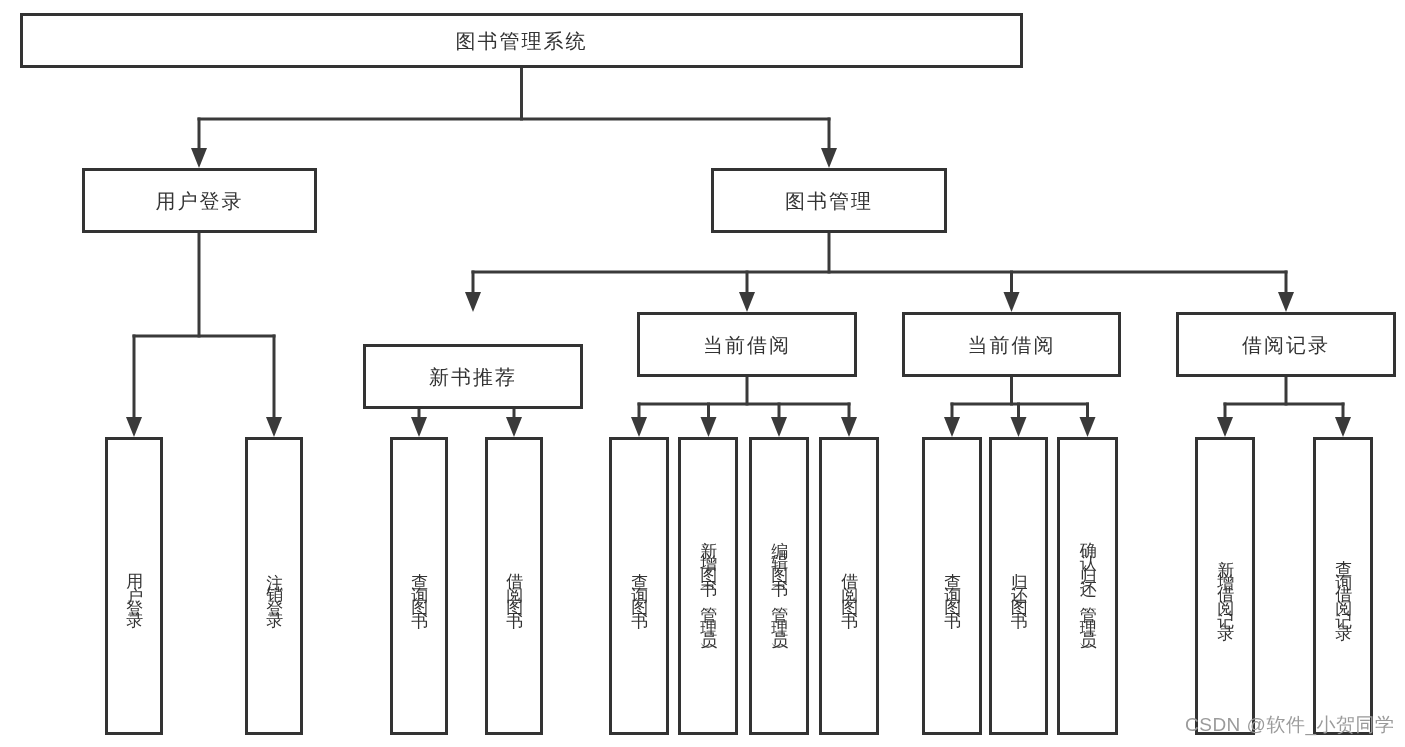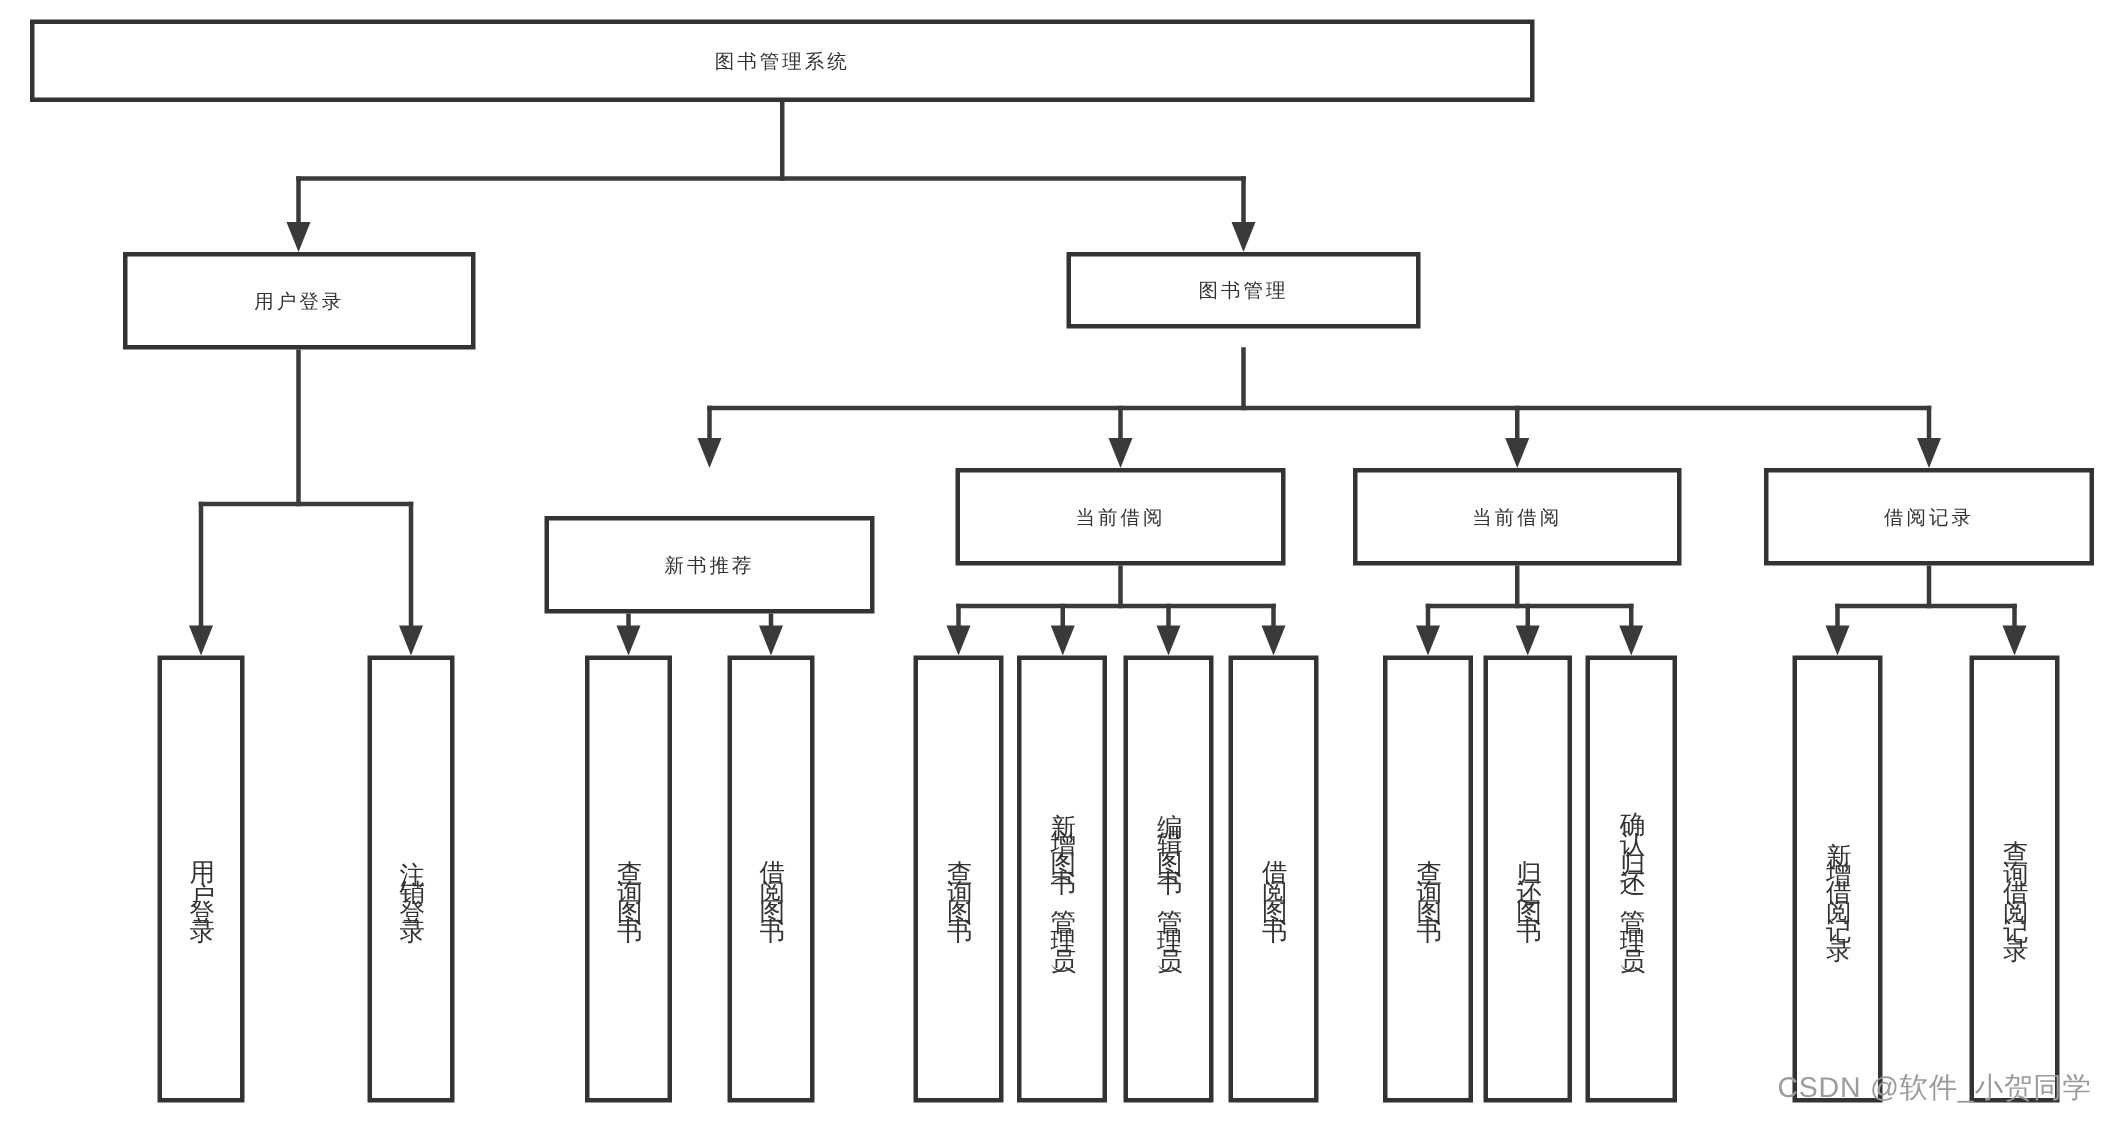--- a/index.html
+++ b/index.html
@@ -34,7 +34,7 @@
     text-align: center;
   }
   .h-node {
-    font-size: 13px;
+    font-size: 20px;
     letter-spacing: 2px;
     line-height: 1.2;
     white-space: nowrap;

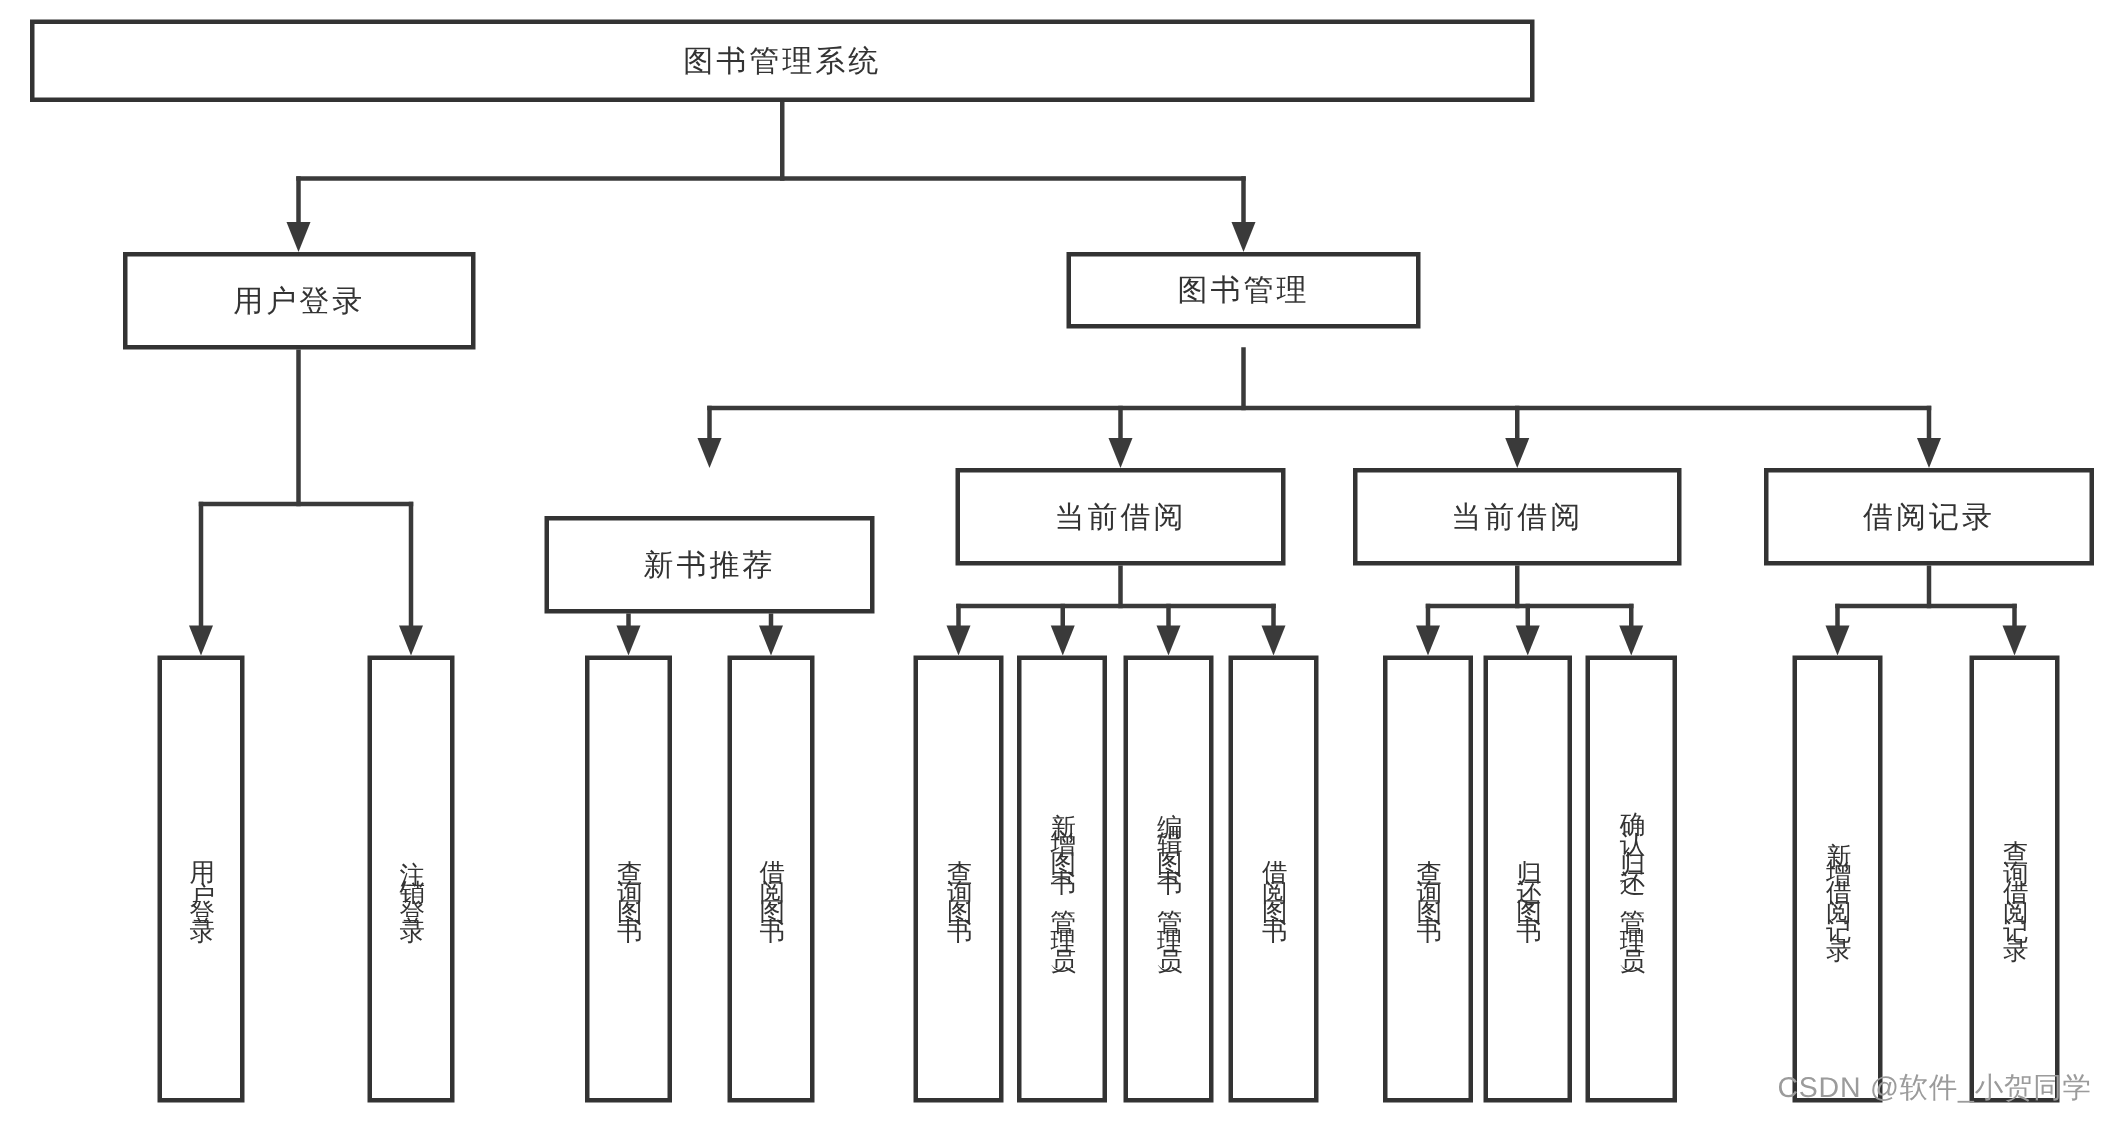--- a/index.html
+++ b/index.html
@@ -135,7 +135,7 @@
   <div class="node h-node" style="left:20px; top:13px; width:1003px; height:55px;">图书管理系统</div>
 
   <div class="node h-node" style="left:82px; top:168px; width:235px; height:65px;">用户登录</div>
-  <div class="node h-node" style="left:711px; top:168px; width:236px; height:51px;">图书管理</div>
+  <div class="node h-node" style="left:711px; top:168px; width:236px; height:65px;">图书管理</div>
 
   <div class="node h-node" style="left:363px; top:312px; width:220px; height:65px;margin-top:32px;">新书推荐</div>
   <div class="node h-node" style="left:637px; top:312px; width:220px; height:65px;">当前借阅</div>

